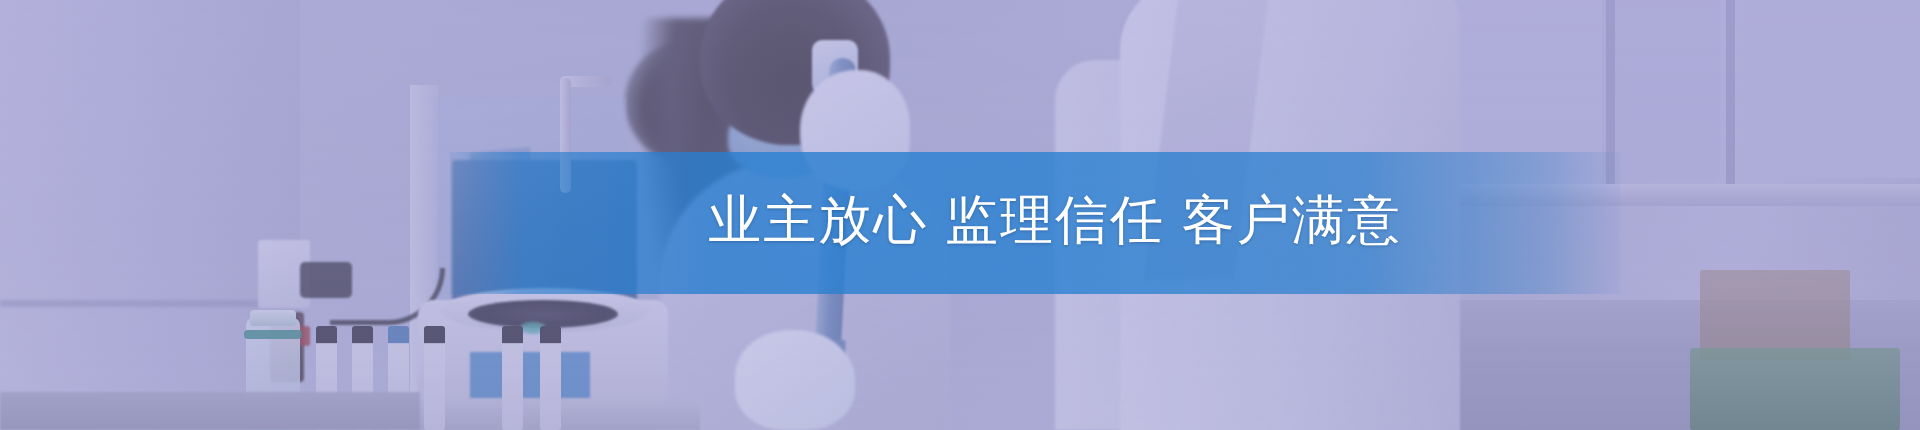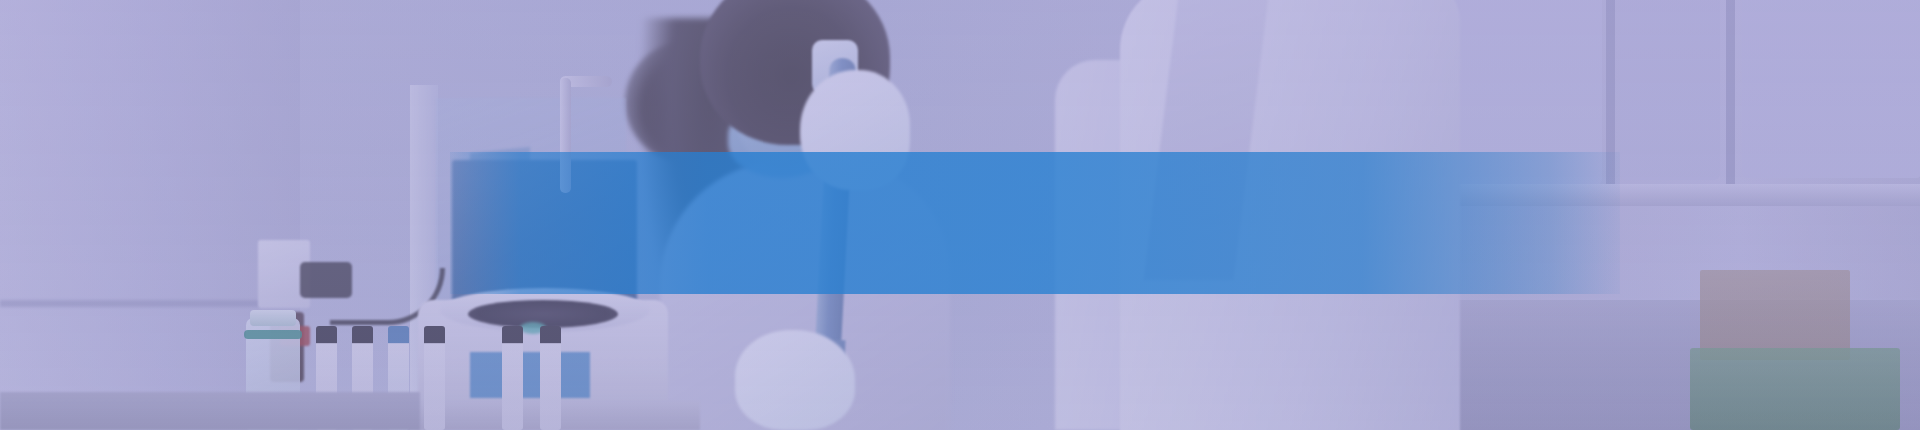--- a/index.html
+++ b/index.html
@@ -411,6 +411,7 @@
   <div class="band"></div>
 
   <div class="text-wrap">
+    <div class="headline">业主放心 监理信任 客户满意</div>
   </div>
 
 </div>

